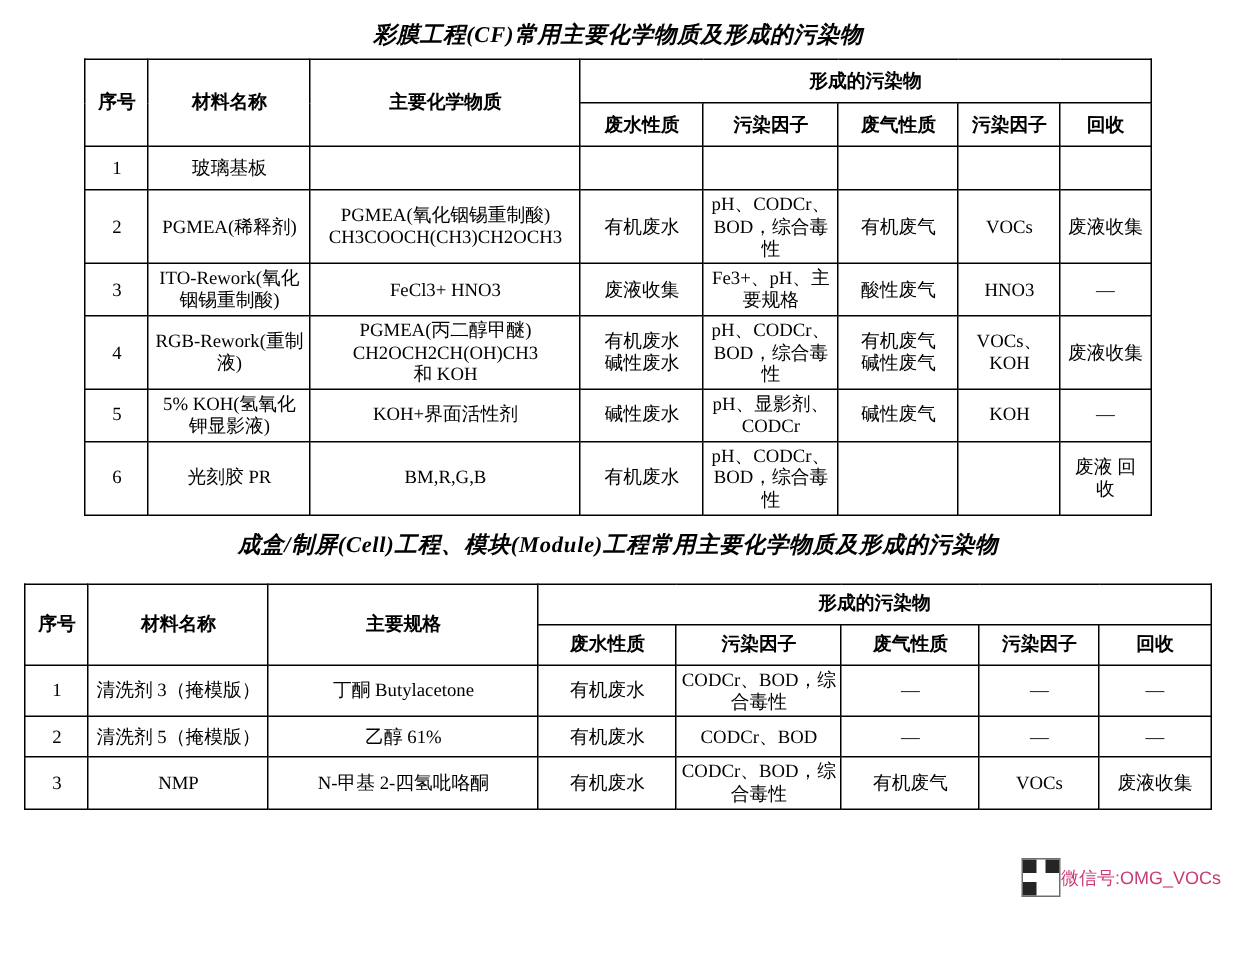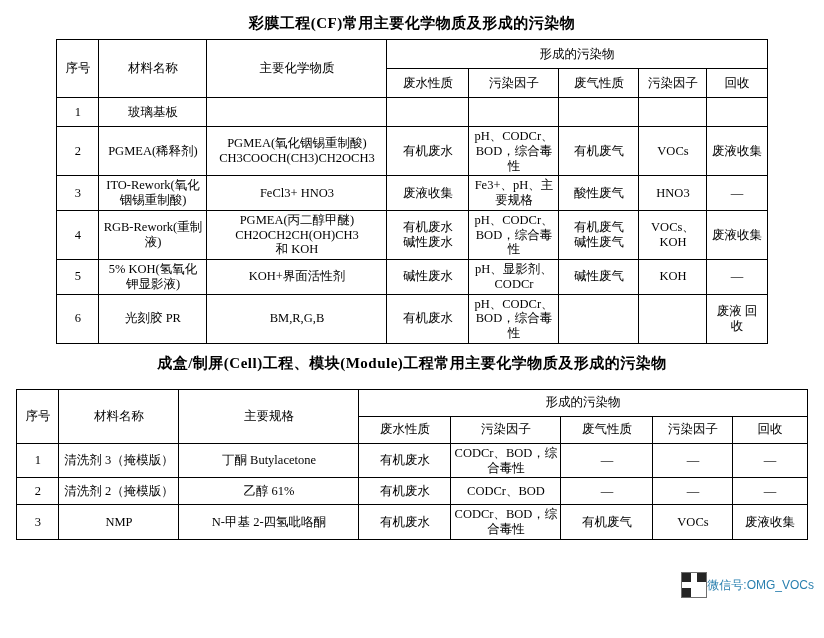--- a/index.html
+++ b/index.html
@@ -16,6 +16,7 @@
     font-weight:bold;
     font-size:15px;
     letter-spacing:0.5px;
+    font-style:italic;
   }
   #title1{margin-top:14px;}
   #title2{margin-top:10px;margin-bottom:16px;}

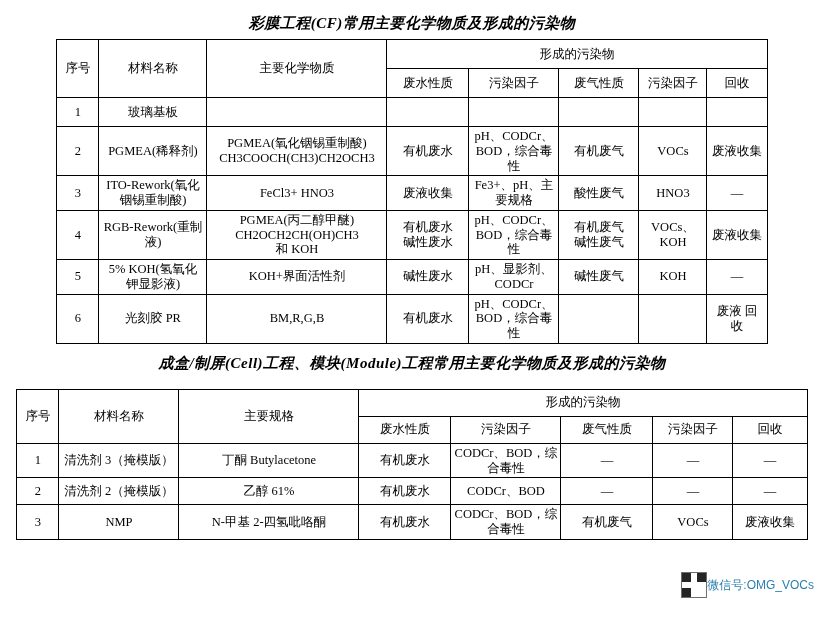--- a/index.html
+++ b/index.html
@@ -41,7 +41,7 @@
   #table1 td{height:24px;}
   #table2 td{height:22px;}
 
-  .hdr{font-weight:normal;}
+  .hdr{font-weight:bold;}
 
   .wm{
     position:absolute;

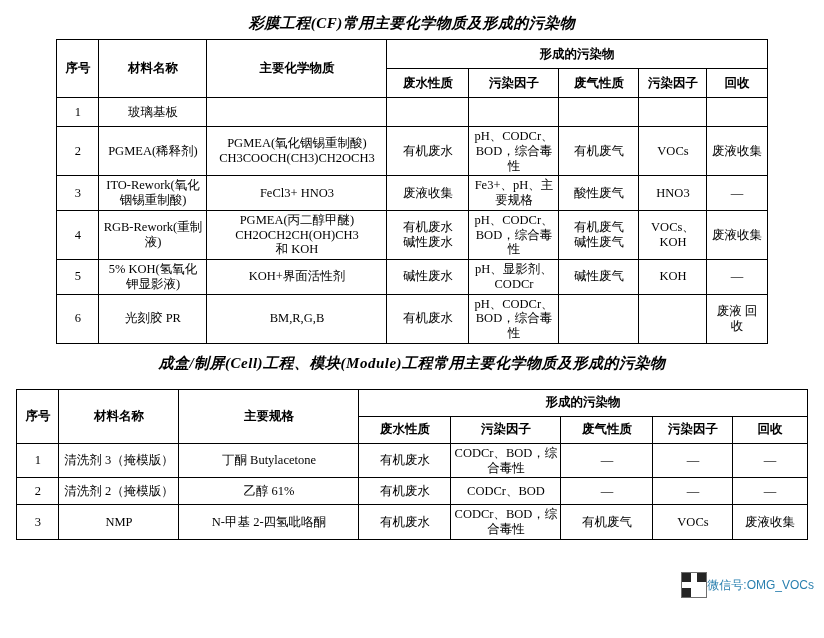--- a/index.html
+++ b/index.html
@@ -215,7 +215,7 @@
 
     <tr>
       <td>2</td>
-      <td>清洗剂 2（掩模版）</td>
+      <td>清洗剂 5（掩模版）</td>
       <td>乙醇 61%</td>
       <td>有机废水</td>
       <td>CODCr、BOD</td>

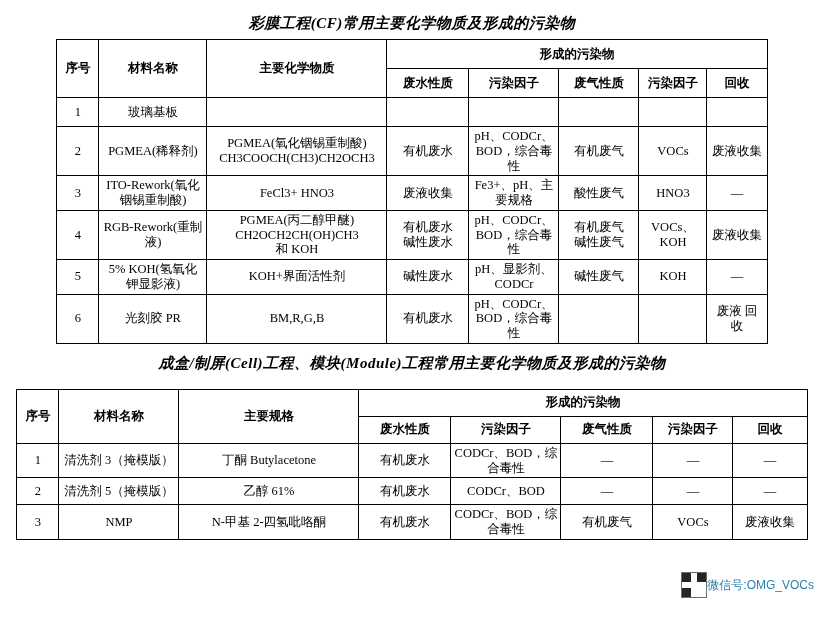--- a/index.html
+++ b/index.html
@@ -50,7 +50,7 @@
     display:flex;
     align-items:center;
     gap:0;
-    color:#0369a1;
+    color:#be185d;
     font-family:"Liberation Sans","DejaVu Sans",sans-serif;
     font-size:12px;
     opacity:.85;

